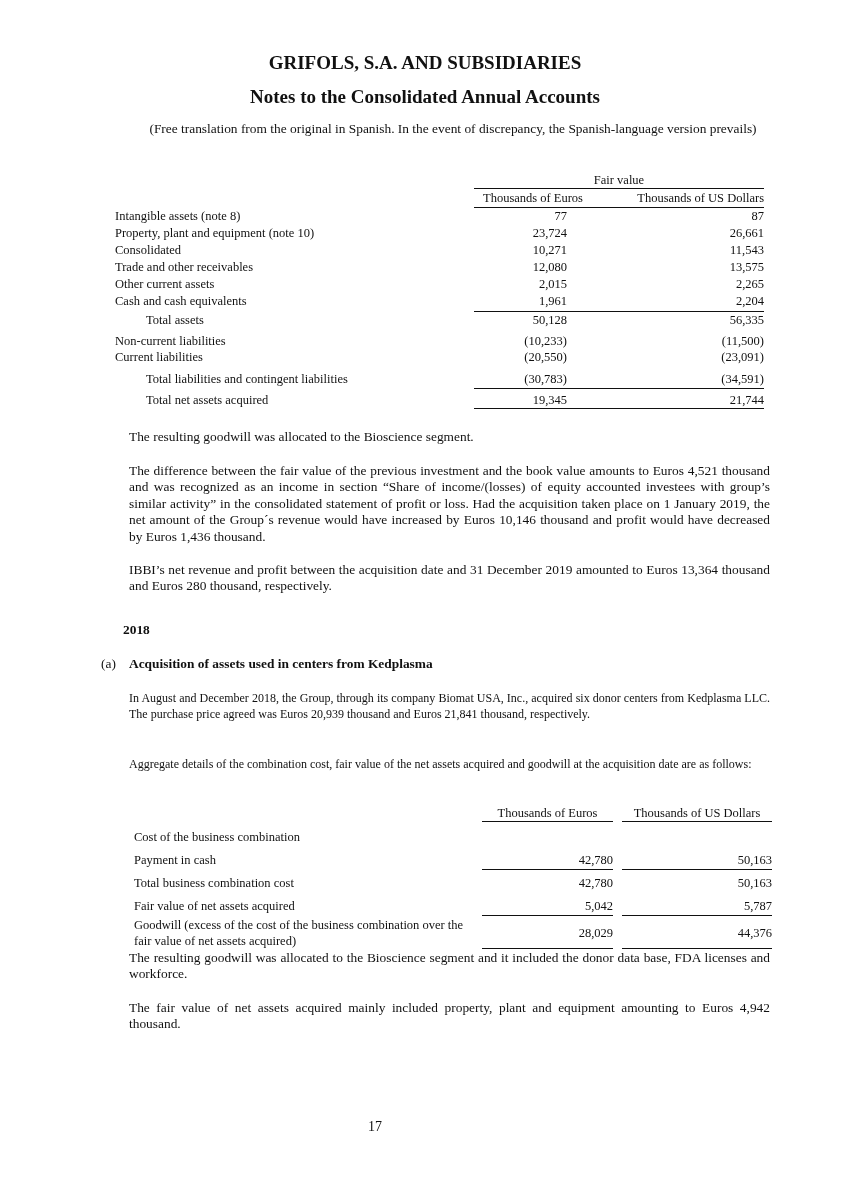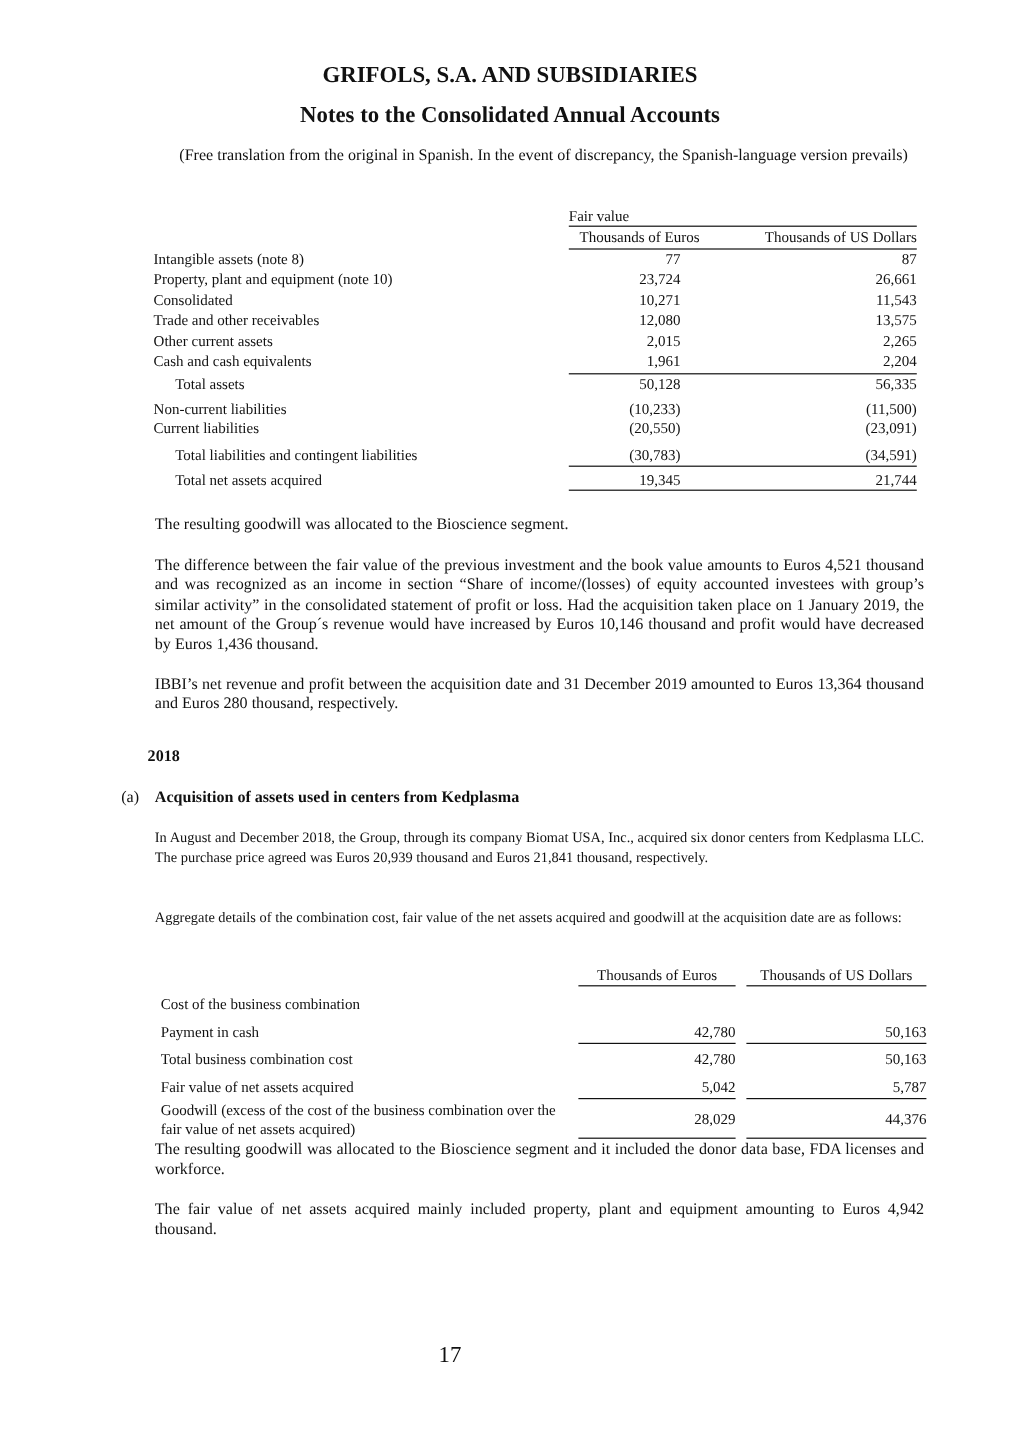--- a/index.html
+++ b/index.html
@@ -13,7 +13,7 @@
   .subtitle { left: 0; width: 906px; top: 121px; text-align: center; font-size: 13.4px; }
 
   
-  .t1-fair { left: 474px; width: 290px; top: 173px; text-align: left; font-size: 12.5px; }
+  .t1-fair { left: 474px; width: 290px; top: 173px; text-align: center; font-size: 12.5px; }
   .t1-fairline { left: 474px; width: 290px; top: 188px; border-top: 1px solid #111; }
   .t1-h { top: 191px; font-size: 12.5px; }
   .t1-heur { left: 474px; width: 109px; text-align: right; }

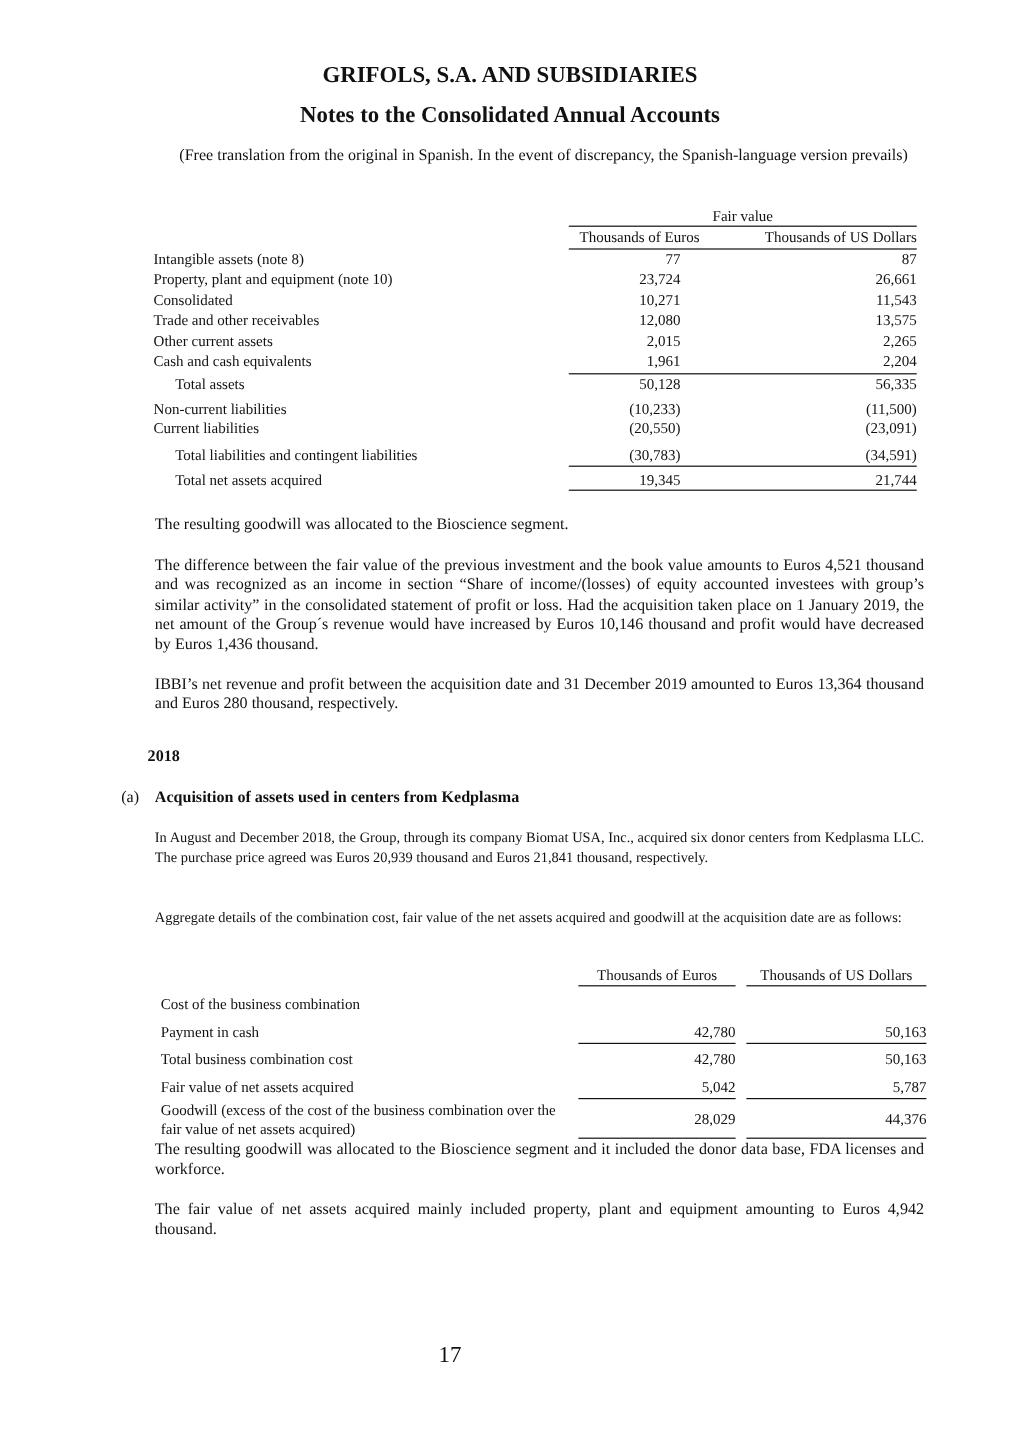--- a/index.html
+++ b/index.html
@@ -20,7 +20,7 @@
   .t1-husd { left: 600px; width: 164px; text-align: right; }
   .t1-hline { left: 474px; width: 290px; top: 207px; border-top: 1px solid #111; }
   .row { font-size: 12.5px; height: 17px; line-height: 17px; }
-  .lab { left: 128px; }
+  .lab { left: 115px; }
   .lab.ind { left: 146px; }
   .c1 { left: 458px; width: 109px; text-align: right; }
   .c2 { left: 600px; width: 164px; text-align: right; }

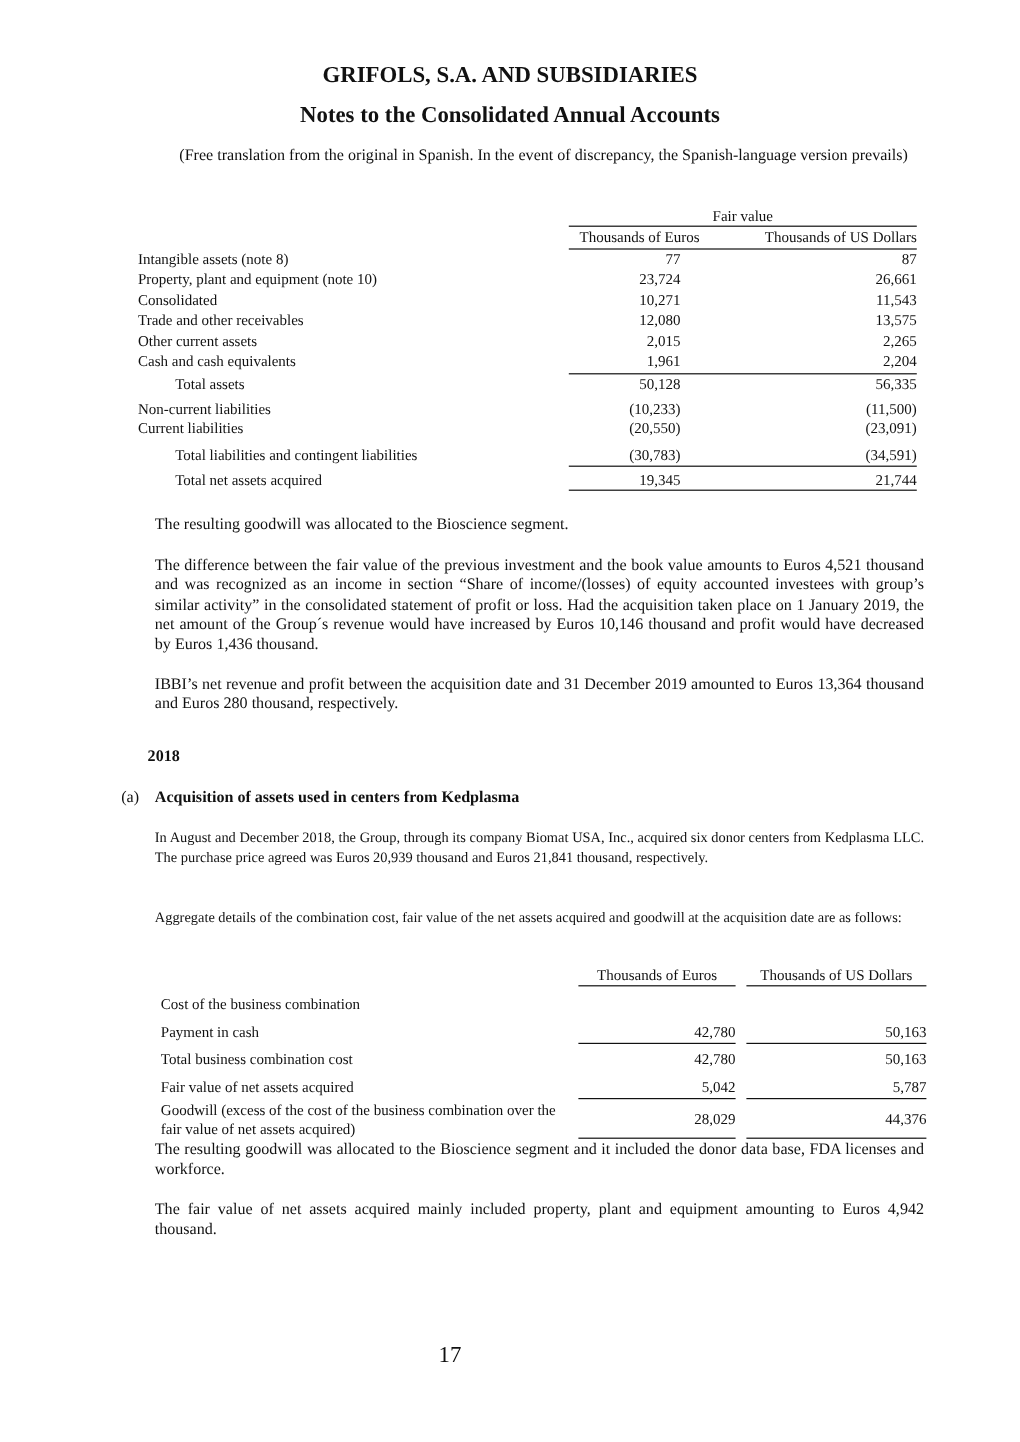--- a/index.html
+++ b/index.html
@@ -39,7 +39,7 @@
   .t2-c1 { left: 482px; width: 131px; text-align: right; }
   .t2-c2 { left: 622px; width: 150px; text-align: right; }
   .t2-lab { left: 134px; width: 340px; }
-  .page-num { left: 0; width: 750px; top: 1119px; text-align: center; font-size: 19px; }
+  .page-num { left: 0; width: 750px; top: 1119px; text-align: center; font-size: 14px; }
 </style>
 </head>
 <body>

